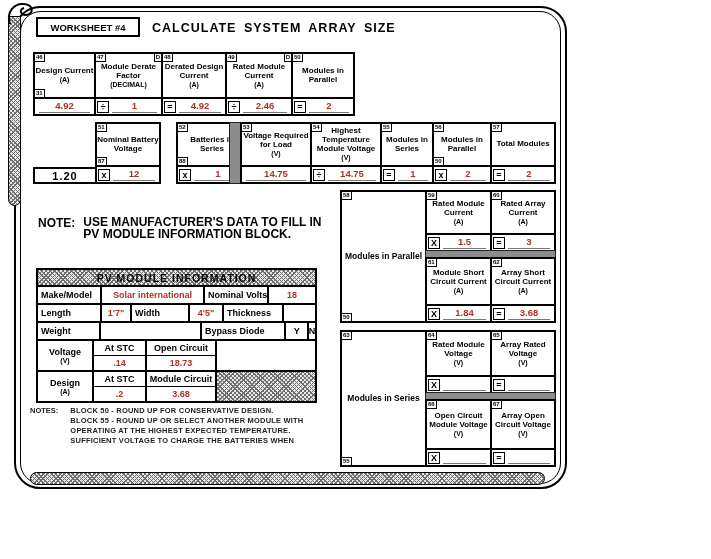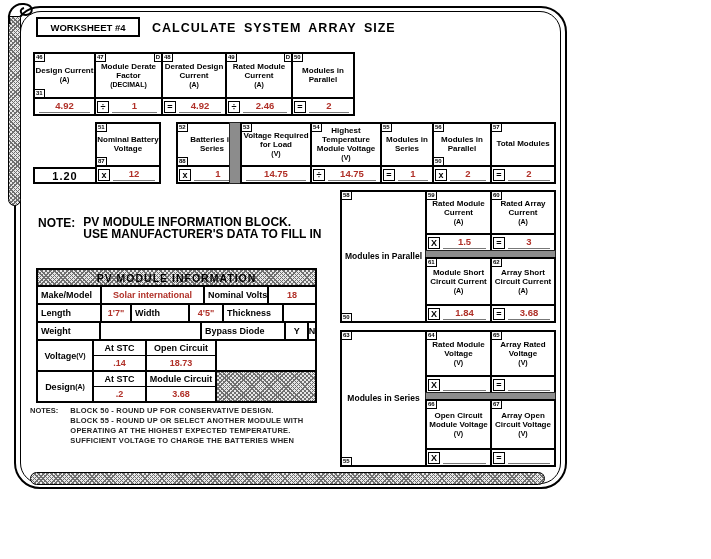--- a/index.html
+++ b/index.html
@@ -265,8 +265,8 @@
   <div class="note">
     <span>NOTE:</span>
     <span class="nlines">
+      <span>USE MANUFACTURER'S DATA TO FILL IN</span>
       <span>PV MODULE INFORMATION BLOCK.</span>
-      <span>USE MANUFACTURER'S DATA TO FILL IN</span>
     </span>
   </div>
 

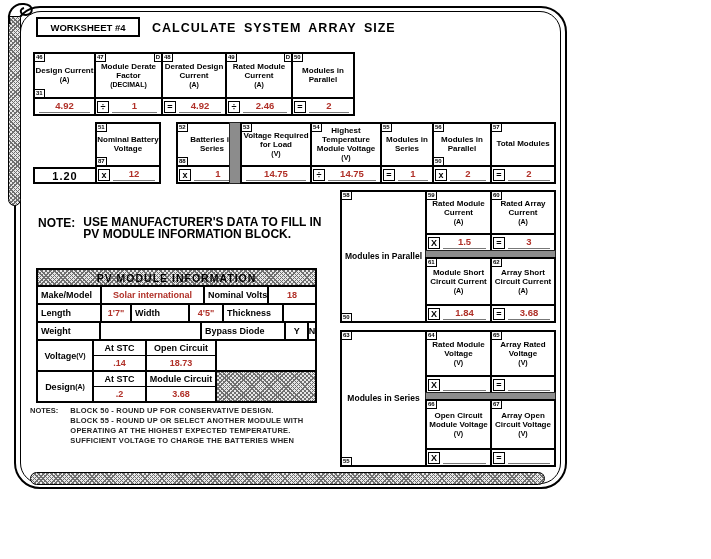--- a/index.html
+++ b/index.html
@@ -65,7 +65,7 @@
               justify-content:center;font-weight:bold;font-size:9px;flex:1;}
   .pstack .pv{height:14px;display:flex;align-items:center;justify-content:center;
               font-weight:bold;font-size:9px;color:#b03028;}
-  .plabel{border-right:2px solid #000;display:flex;flex-direction:row;align-items:center;
+  .plabel{border-right:2px solid #000;display:flex;flex-direction:column;align-items:center;
           justify-content:center;font-weight:bold;font-size:9px;text-align:center;}
   .ptemp{display:flex;align-items:flex-start;justify-content:center;text-align:center;
          font-weight:bold;font-size:8.5px;line-height:1.15;padding-top:1px;}

